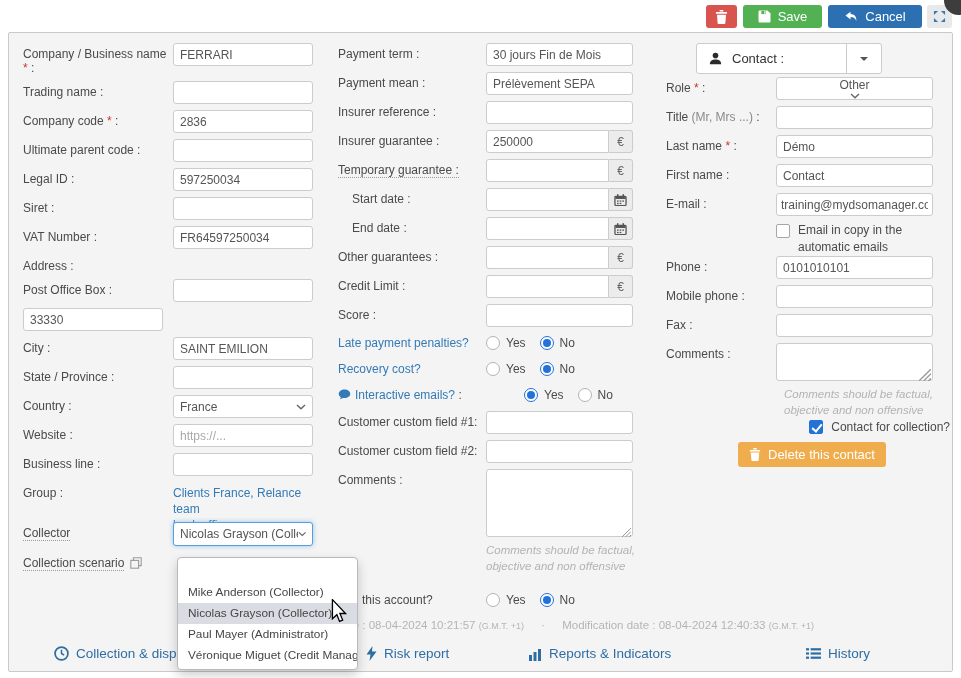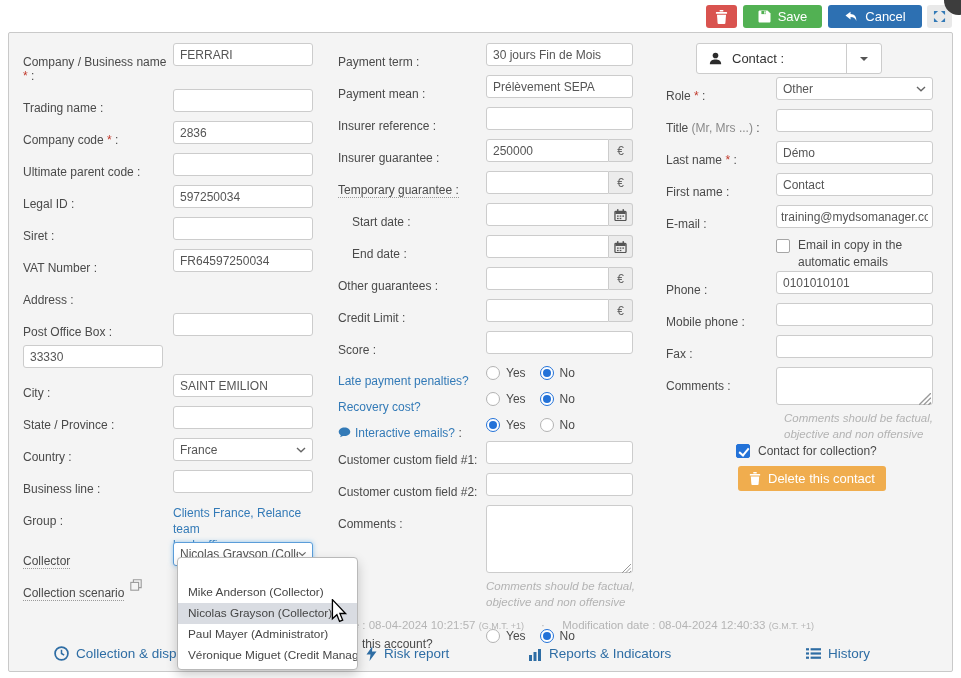--- a/index.html
+++ b/index.html
@@ -22,7 +22,7 @@
   #col-mid{left:329px;width:306px;}
   #col-right{left:657px;width:284px;}
   .row{display:flex;align-items:flex-start;margin-bottom:6px;}
-  .lbl{padding-top:4px;color:#4a4a4a;flex:none;margin-top:8px;}
+  .lbl{padding-top:4px;color:#4a4a4a;flex:none;}
   #col-left .lbl{width:150px;}
   #col-mid .lbl{width:148px;}
   #col-right .lbl{width:110px;}

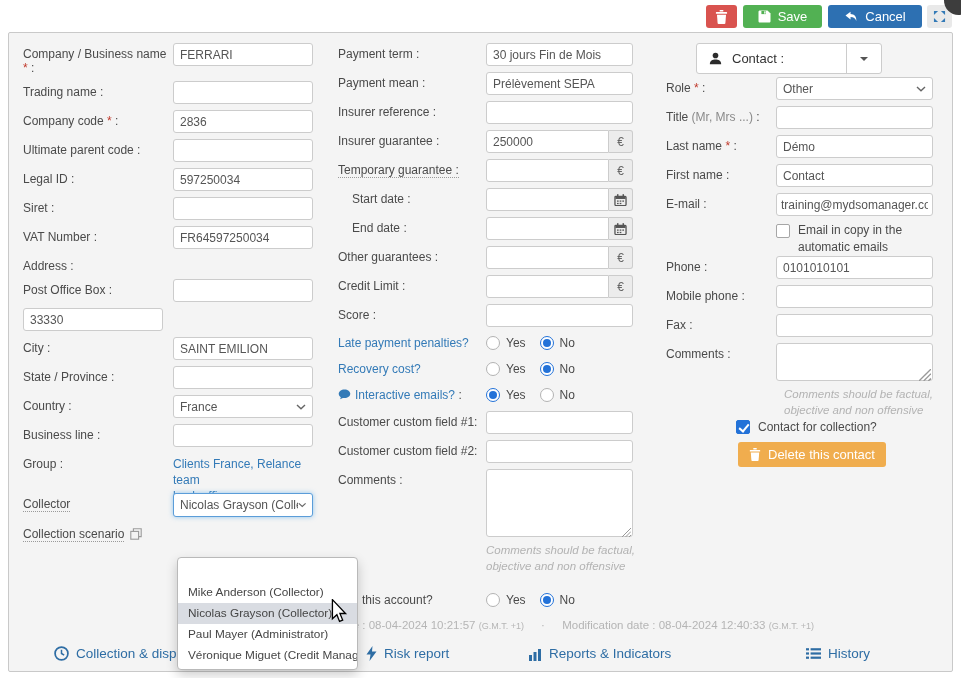--- a/index.html
+++ b/index.html
@@ -374,7 +374,7 @@
       </div>
       <div class="row">
         <div class="lbl"><span>Role</span><span class="req"> *</span><span> :</span></div>
-        <div class="selectbox" style="width:157px;">
+        <div class="selectbox" style="width:157px;flex-direction:column;">
           <span class="txt">Other</span>
           <svg width="10" height="6" viewBox="0 0 10 6" fill="none" stroke="#666" stroke-width="1.4">
               <polyline points="1,1 5,4.8 9,1"></polyline>

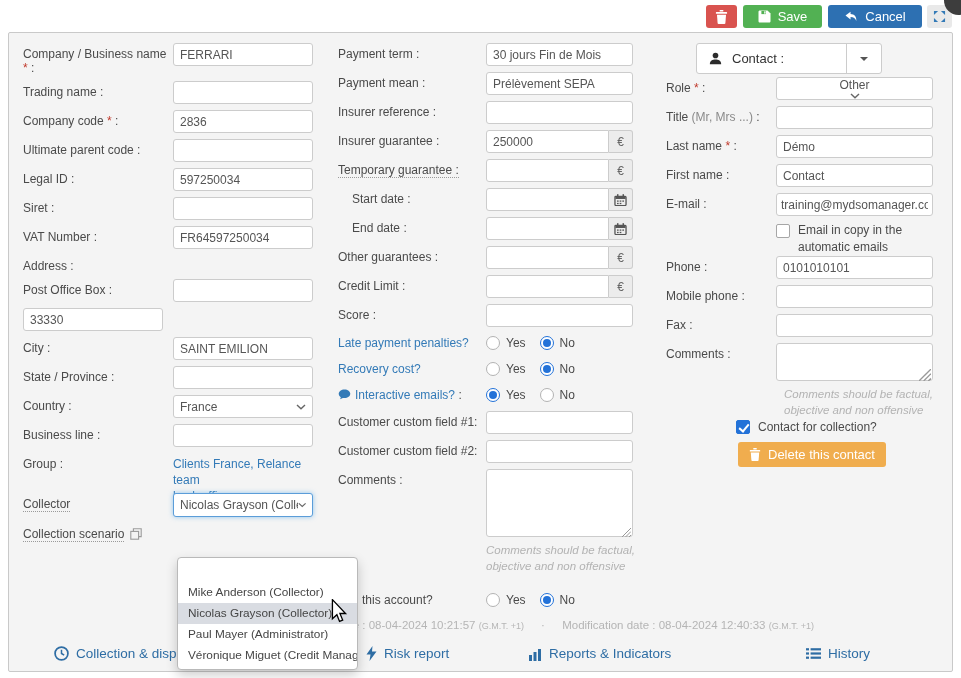--- a/index.html
+++ b/index.html
@@ -66,7 +66,7 @@
   .cs-main{flex:1;display:flex;align-items:center;gap:10px;padding-left:12px;font-size:13px;color:#333;}
   .cs-caret{width:34px;border-left:1px solid #ccc;display:flex;align-items:center;justify-content:center;}
   .caret-down{width:0;height:0;border-left:4px solid transparent;border-right:4px solid transparent;border-top:4px solid #555;}
-  .chk-row{display:flex;align-items:flex-start;}
+  .chk-row{display:flex;align-items:flex-start;justify-content:flex-end;}
   .delete-contact{margin-left:72px;height:25px;background:#f0ad4e;color:#fff;border:none;border-radius:3px;
                   font-family:"Liberation Sans",sans-serif;font-size:13px;display:flex;align-items:center;gap:7px;padding:0 11px;cursor:pointer;}
   

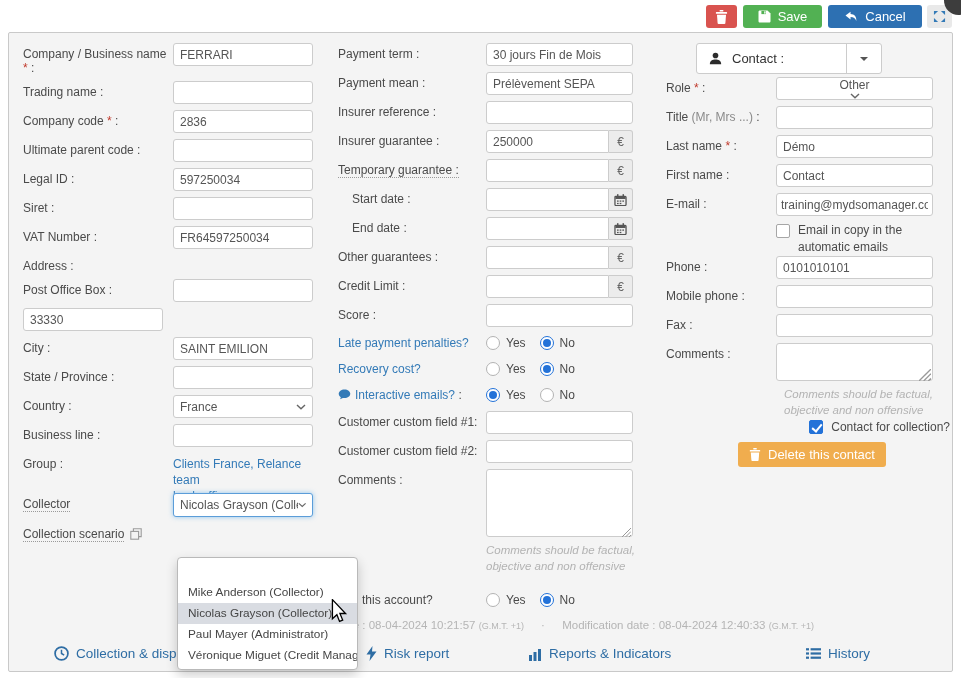--- a/index.html
+++ b/index.html
@@ -312,7 +312,7 @@
             <span class="radio-lbl">No</span>
         </div>
       </div>
-      <div class="row" style="height:20px;">
+      <div class="row" style="height:20px;gap:38px;">
         <div class="lbl" style="padding-top:3px;">
           <svg style="vertical-align:-1px;margin-right:4px;" width="13" height="11" viewBox="0 0 14 12">
               <path d="M7 0.5 C3.4 0.5 0.7 2.6 0.7 5.2 C0.7 6.7 1.6 8 3 8.9 L2.2 11.3 L5.2 9.7 C5.8 9.8 6.4 9.9 7 9.9 C10.6 9.9 13.3 7.8 13.3 5.2 C13.3 2.6 10.6 0.5 7 0.5 Z" fill="#337ab7"></path>

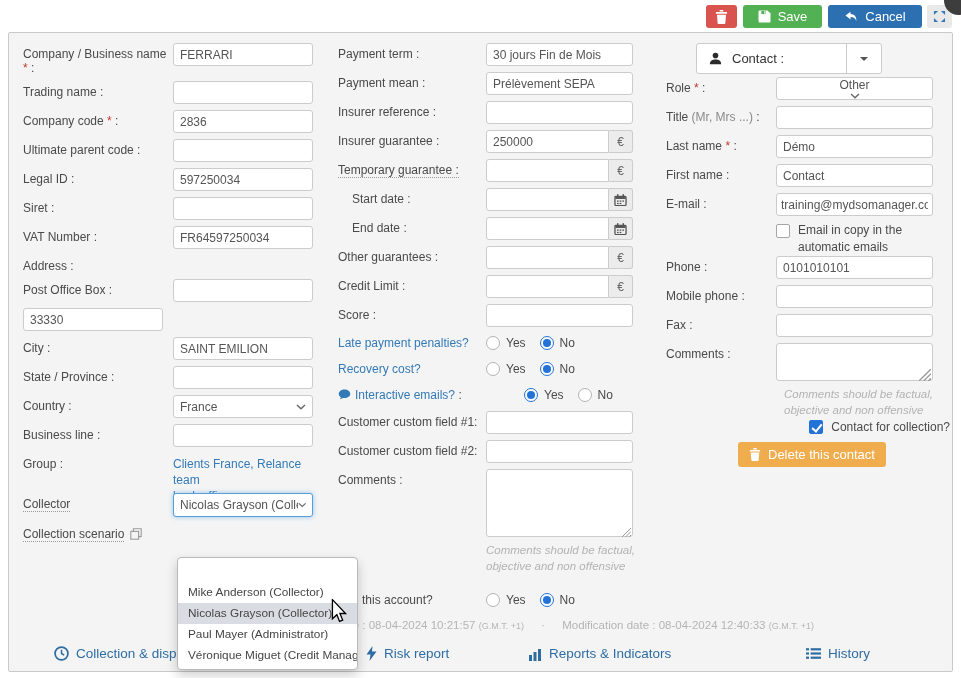--- a/index.html
+++ b/index.html
@@ -177,6 +177,10 @@
         </div>
       </div>
       <div class="row">
+        <div class="lbl">Website :</div>
+        <input class="inp w140" placeholder="https://..." style="">
+      </div>
+      <div class="row">
         <div class="lbl">Business line :</div>
         <input class="inp w140" style="">
       </div>

